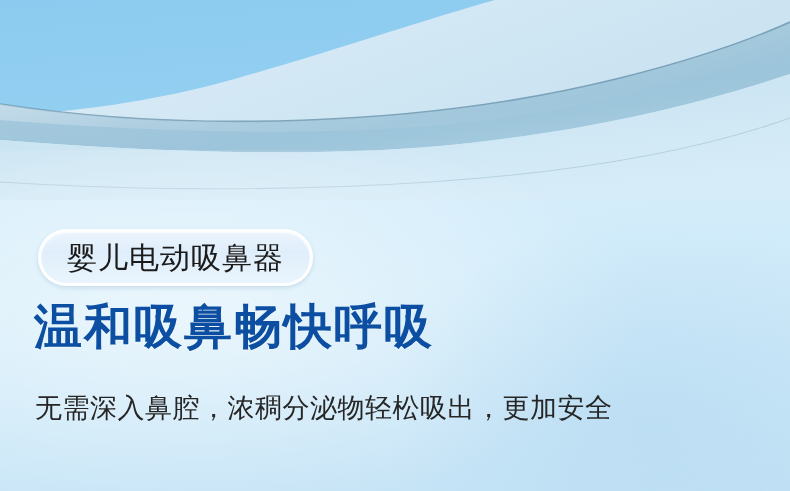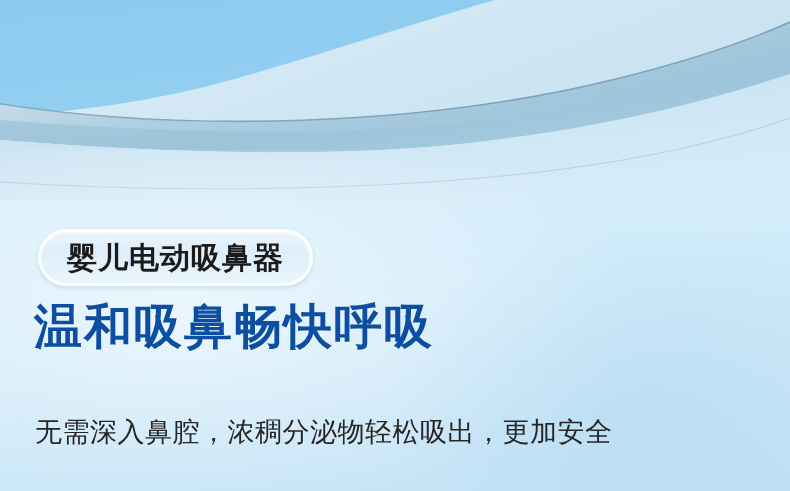--- a/index.html
+++ b/index.html
@@ -78,7 +78,7 @@
   }
   .badge-text {
     font-size: 30px;
-    font-weight: 700;
+    font-weight: 400;
     line-height: 1;
     color: #1b1b1b;
     letter-spacing: 1px;

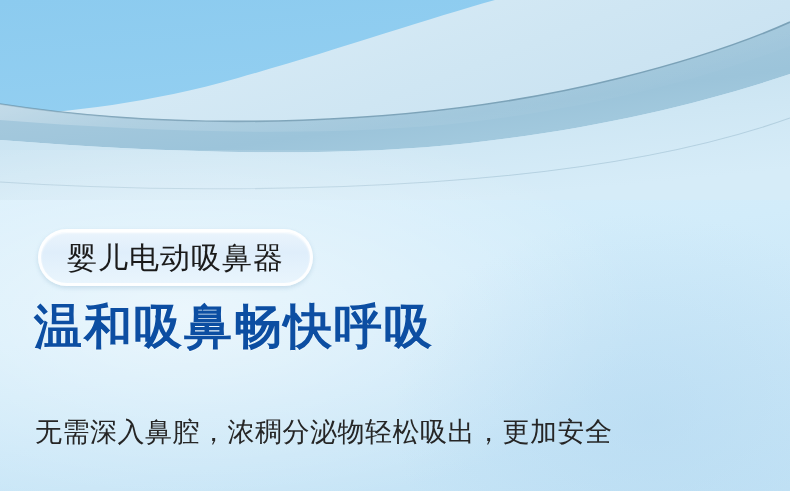--- a/index.html
+++ b/index.html
@@ -101,7 +101,7 @@
   .subtitle {
     position: absolute;
     left: 35px;
-    top: 416px;
+    top: 392px;
     font-size: 27px;
     font-weight: 400;
     line-height: 1.25;

